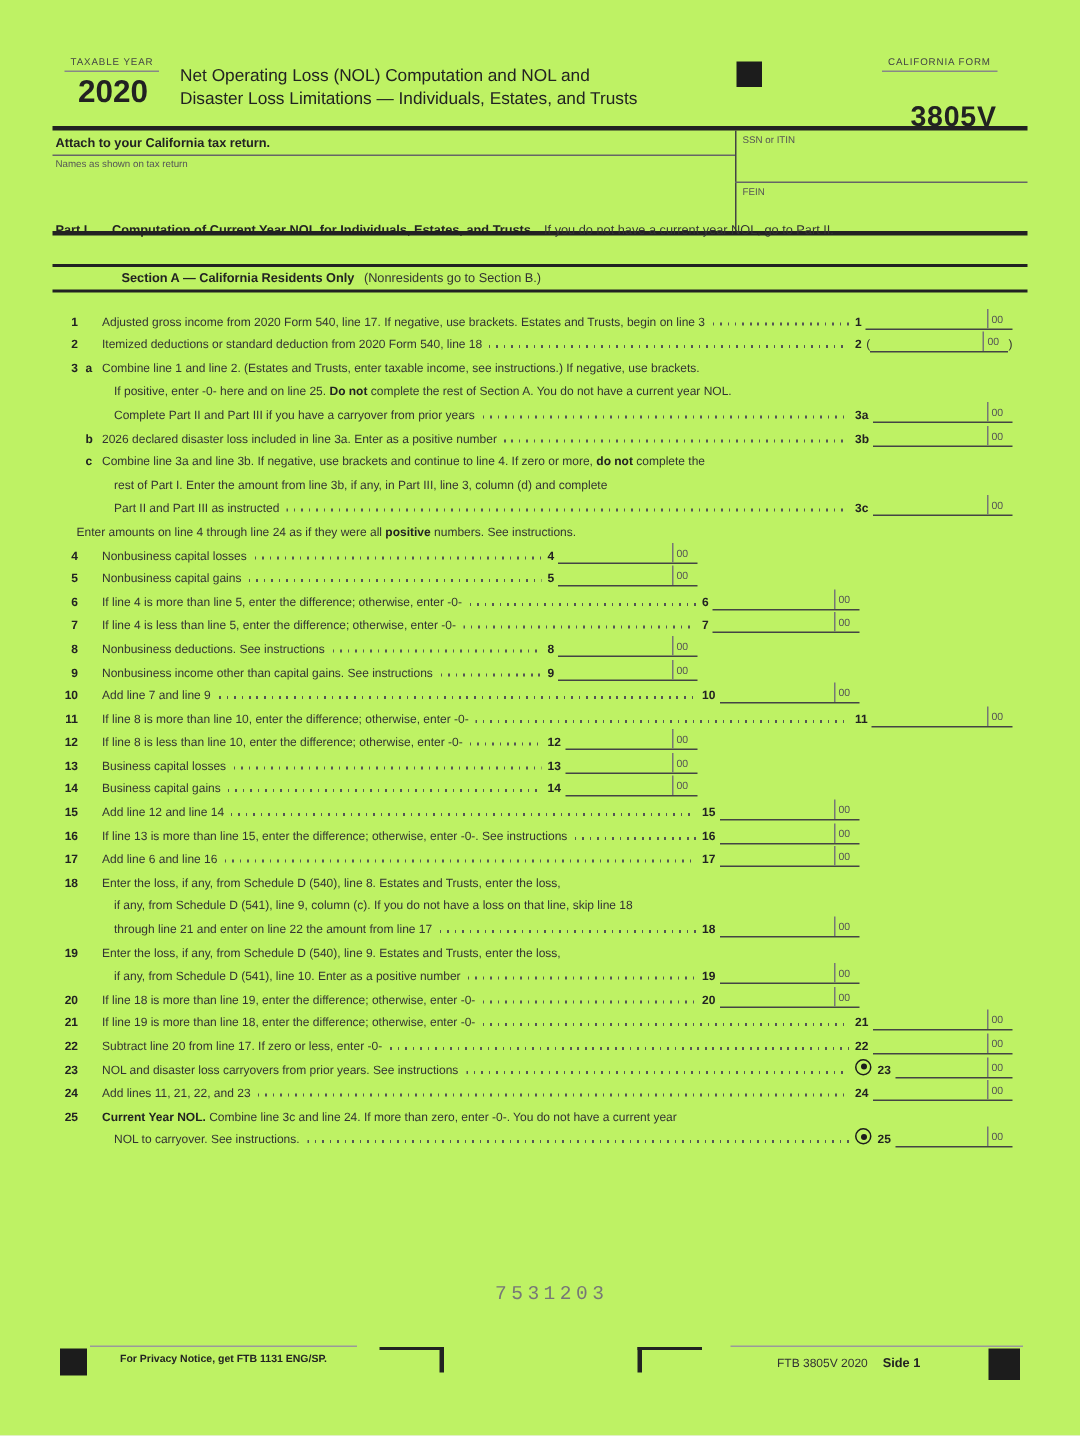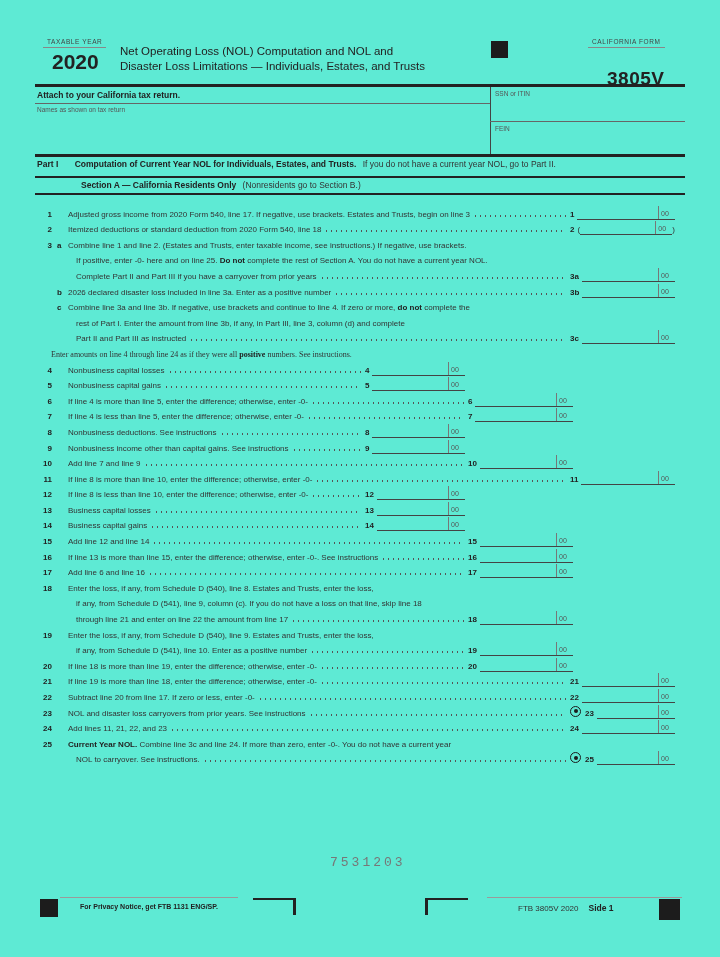--- a/index.html
+++ b/index.html
@@ -3,7 +3,7 @@
 <meta charset="utf-8">
 <style>
   html,body{margin:0;padding:0;background:#fafafa;}
-  #page{position:relative;width:720px;height:957px;background:#5eead4;outline:1px solid #ddd;
+  #page{position:relative;width:720px;height:957px;background:#bef264;outline:1px solid #ddd;
         font-family:"Liberation Sans",sans-serif;color:#333;overflow:hidden;}
   .abs{position:absolute;}
   b{color:#222;}

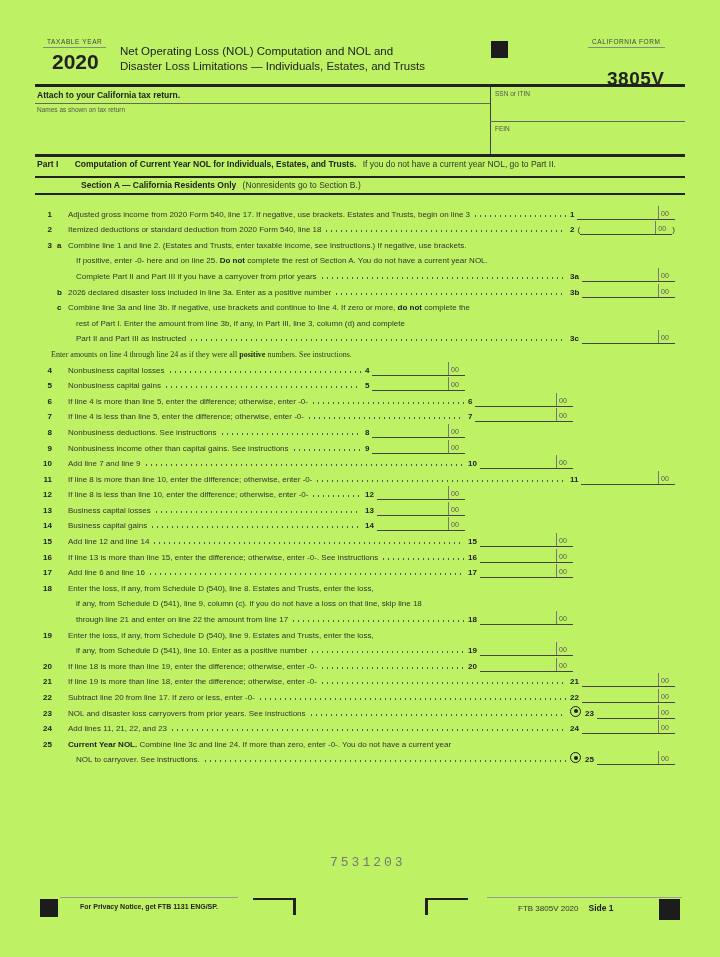--- a/index.html
+++ b/index.html
@@ -85,7 +85,7 @@
 
   <div class="abs rule" style="left:35px;top:154px;width:650px;height:2.5px;"></div>
 
-  <div class="abs band" style="left:37px;top:159px;">
+  <div class="abs band" style="left:37px;top:148px;">
     <b>Part I</b>
     <b style="margin-left:10px;">Computation of Current Year NOL for Individuals, Estates, and Trusts.</b>
     <span>If you do not have a current year NOL, go to Part II.</span>

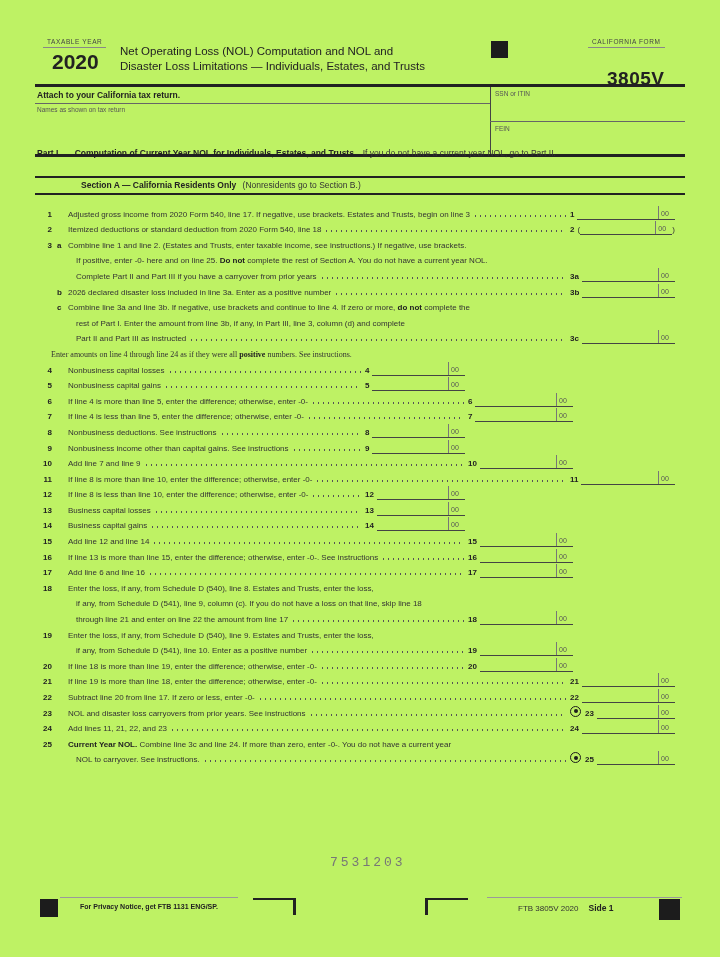--- a/index.html
+++ b/index.html
@@ -41,7 +41,7 @@
   .bullseye{width:9px;height:9px;border:1.5px solid #1c1c1c;border-radius:50%;flex:none;
             margin:0 4px 2px 0;position:relative;align-self:flex-end;}
   .bullseye::after{content:"";position:absolute;left:2.5px;top:2.5px;width:4px;height:4px;border-radius:50%;background:#1c1c1c;}
-  .note-row .ltext{padding-left:16px;font-family:Liberation Serif, serif;}
+  .note-row .ltext{padding-left:16px;}
   
   .privacy{font-size:7px;font-weight:bold;color:#222;}
   .scanline{font-family:"Liberation Mono",monospace;font-size:13px;letter-spacing:3px;color:#777;}

